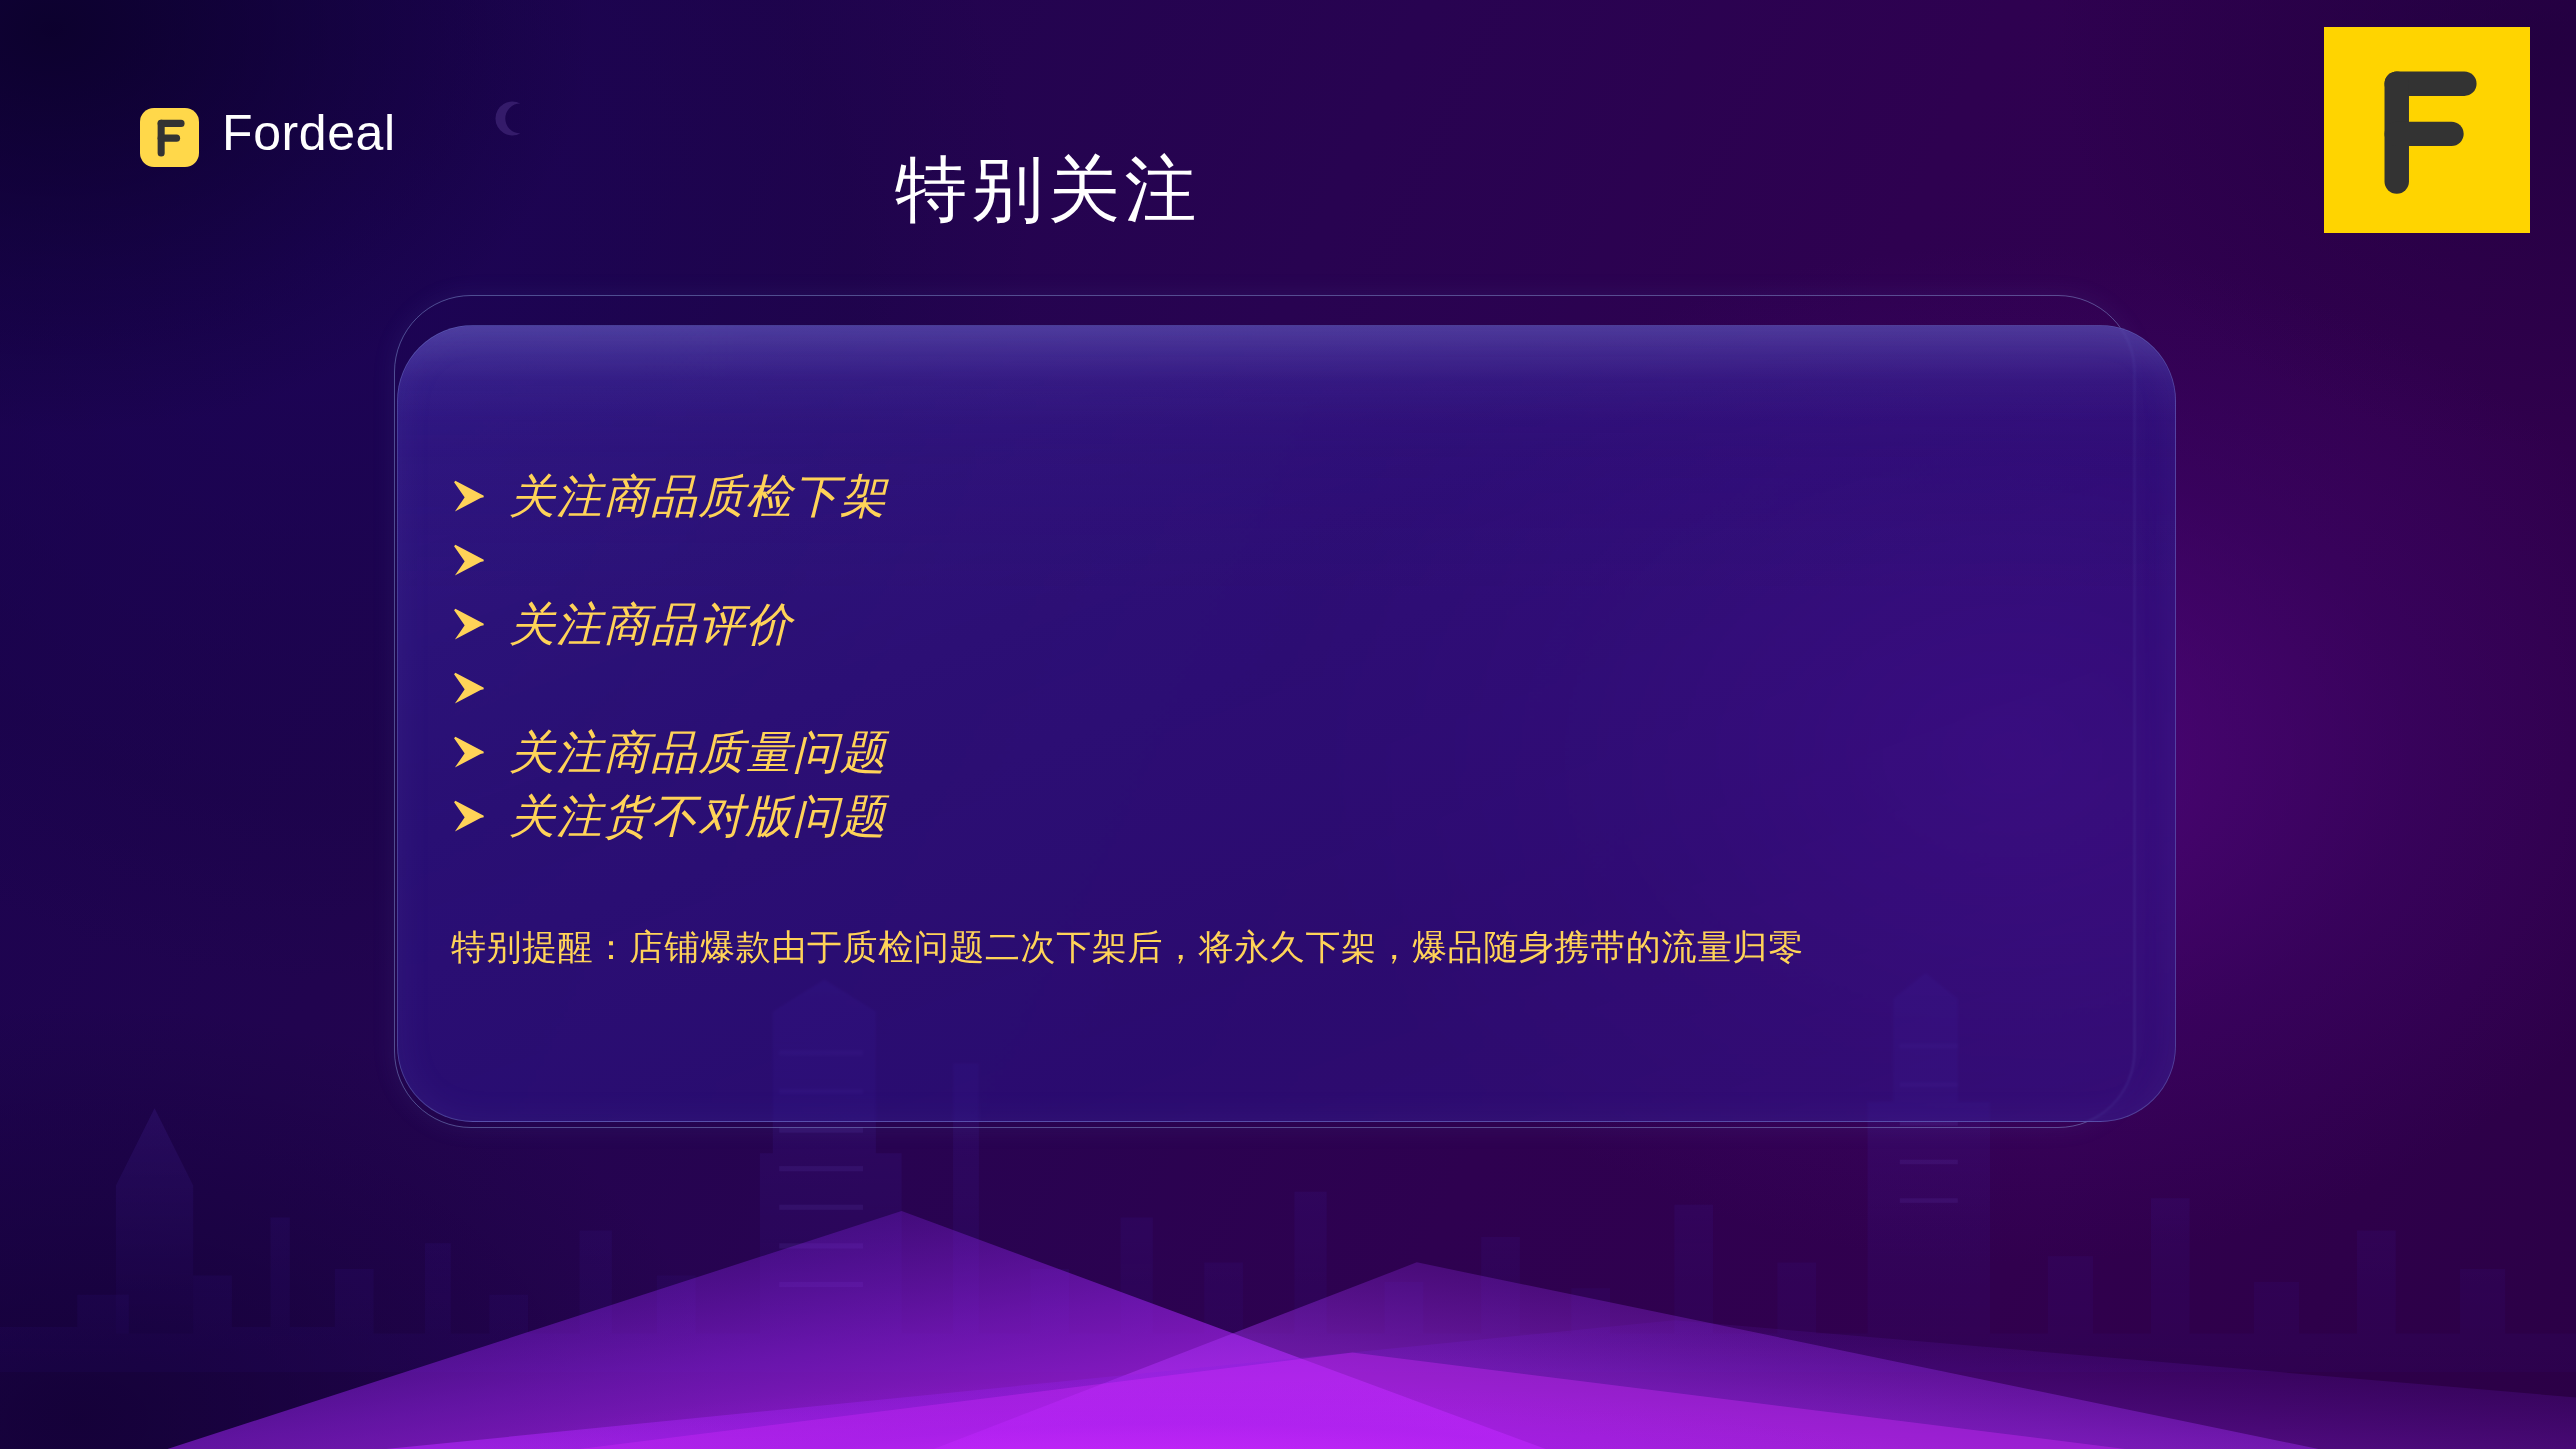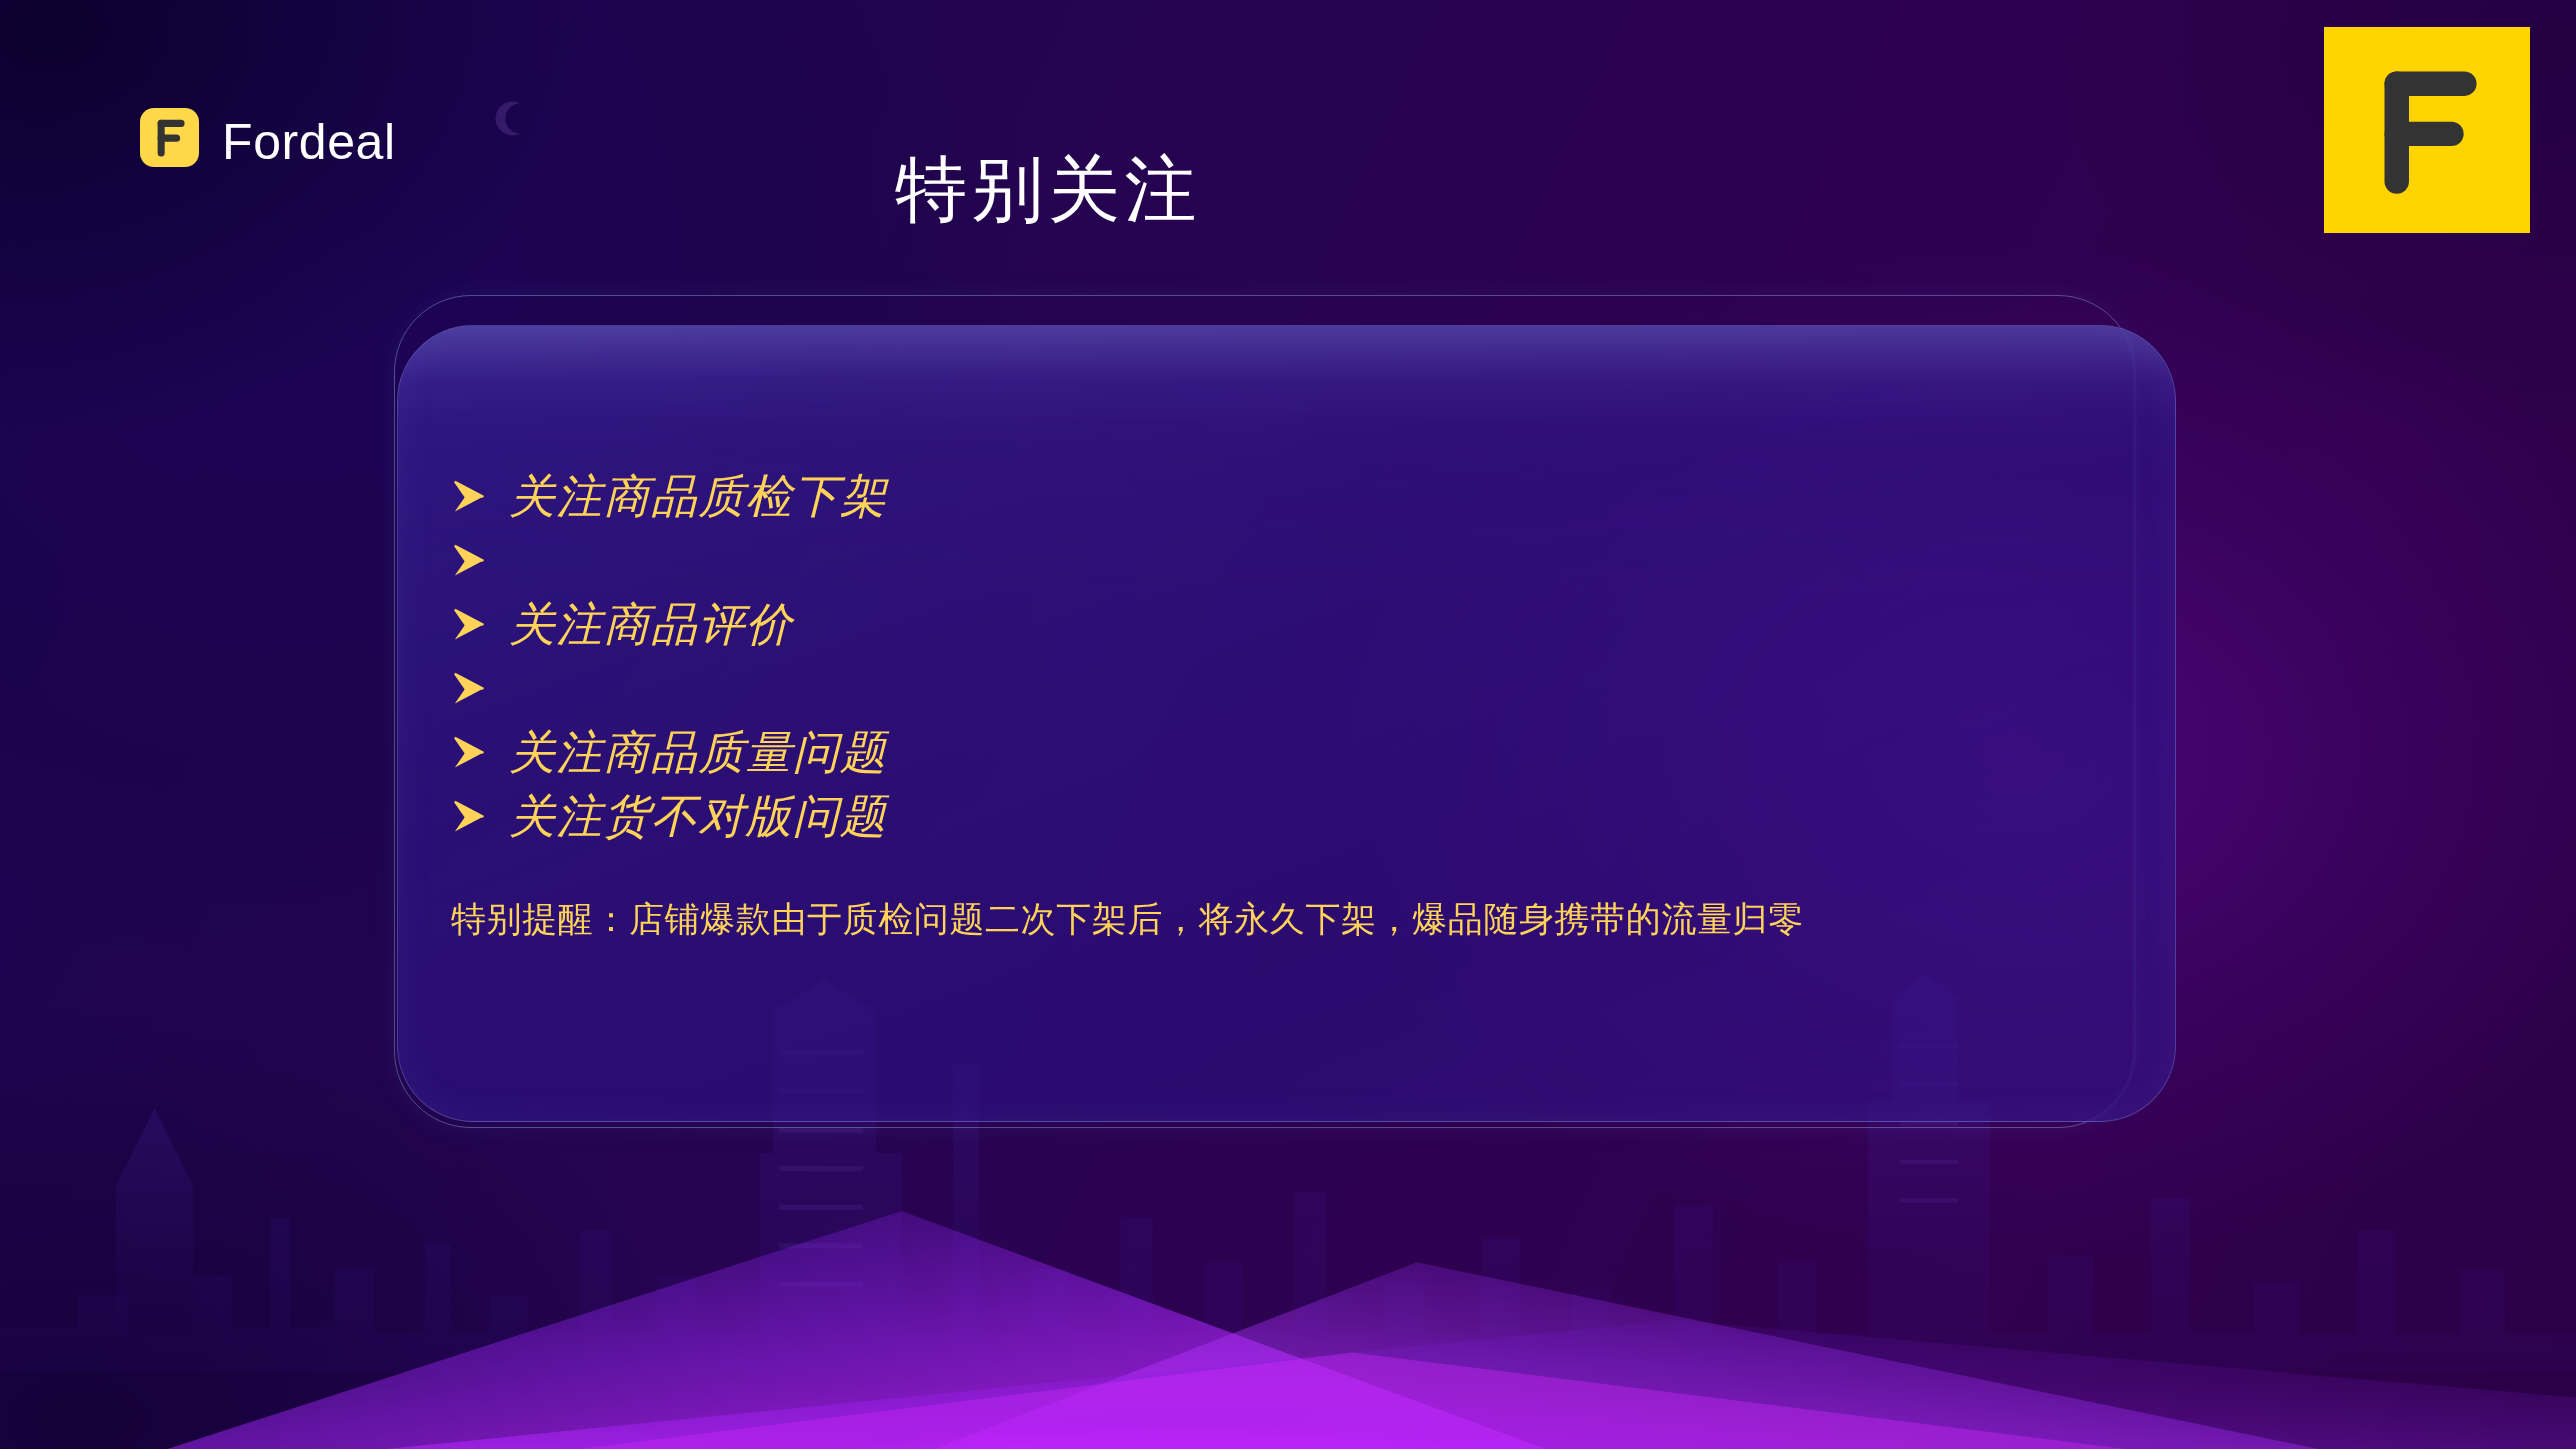--- a/index.html
+++ b/index.html
@@ -78,7 +78,7 @@
     left: 140px;
     top: 108px;
     display: flex;
-    align-items: flex-end;
+    align-items: flex-start;
     gap: 23px;
   }
   .logo-mark {

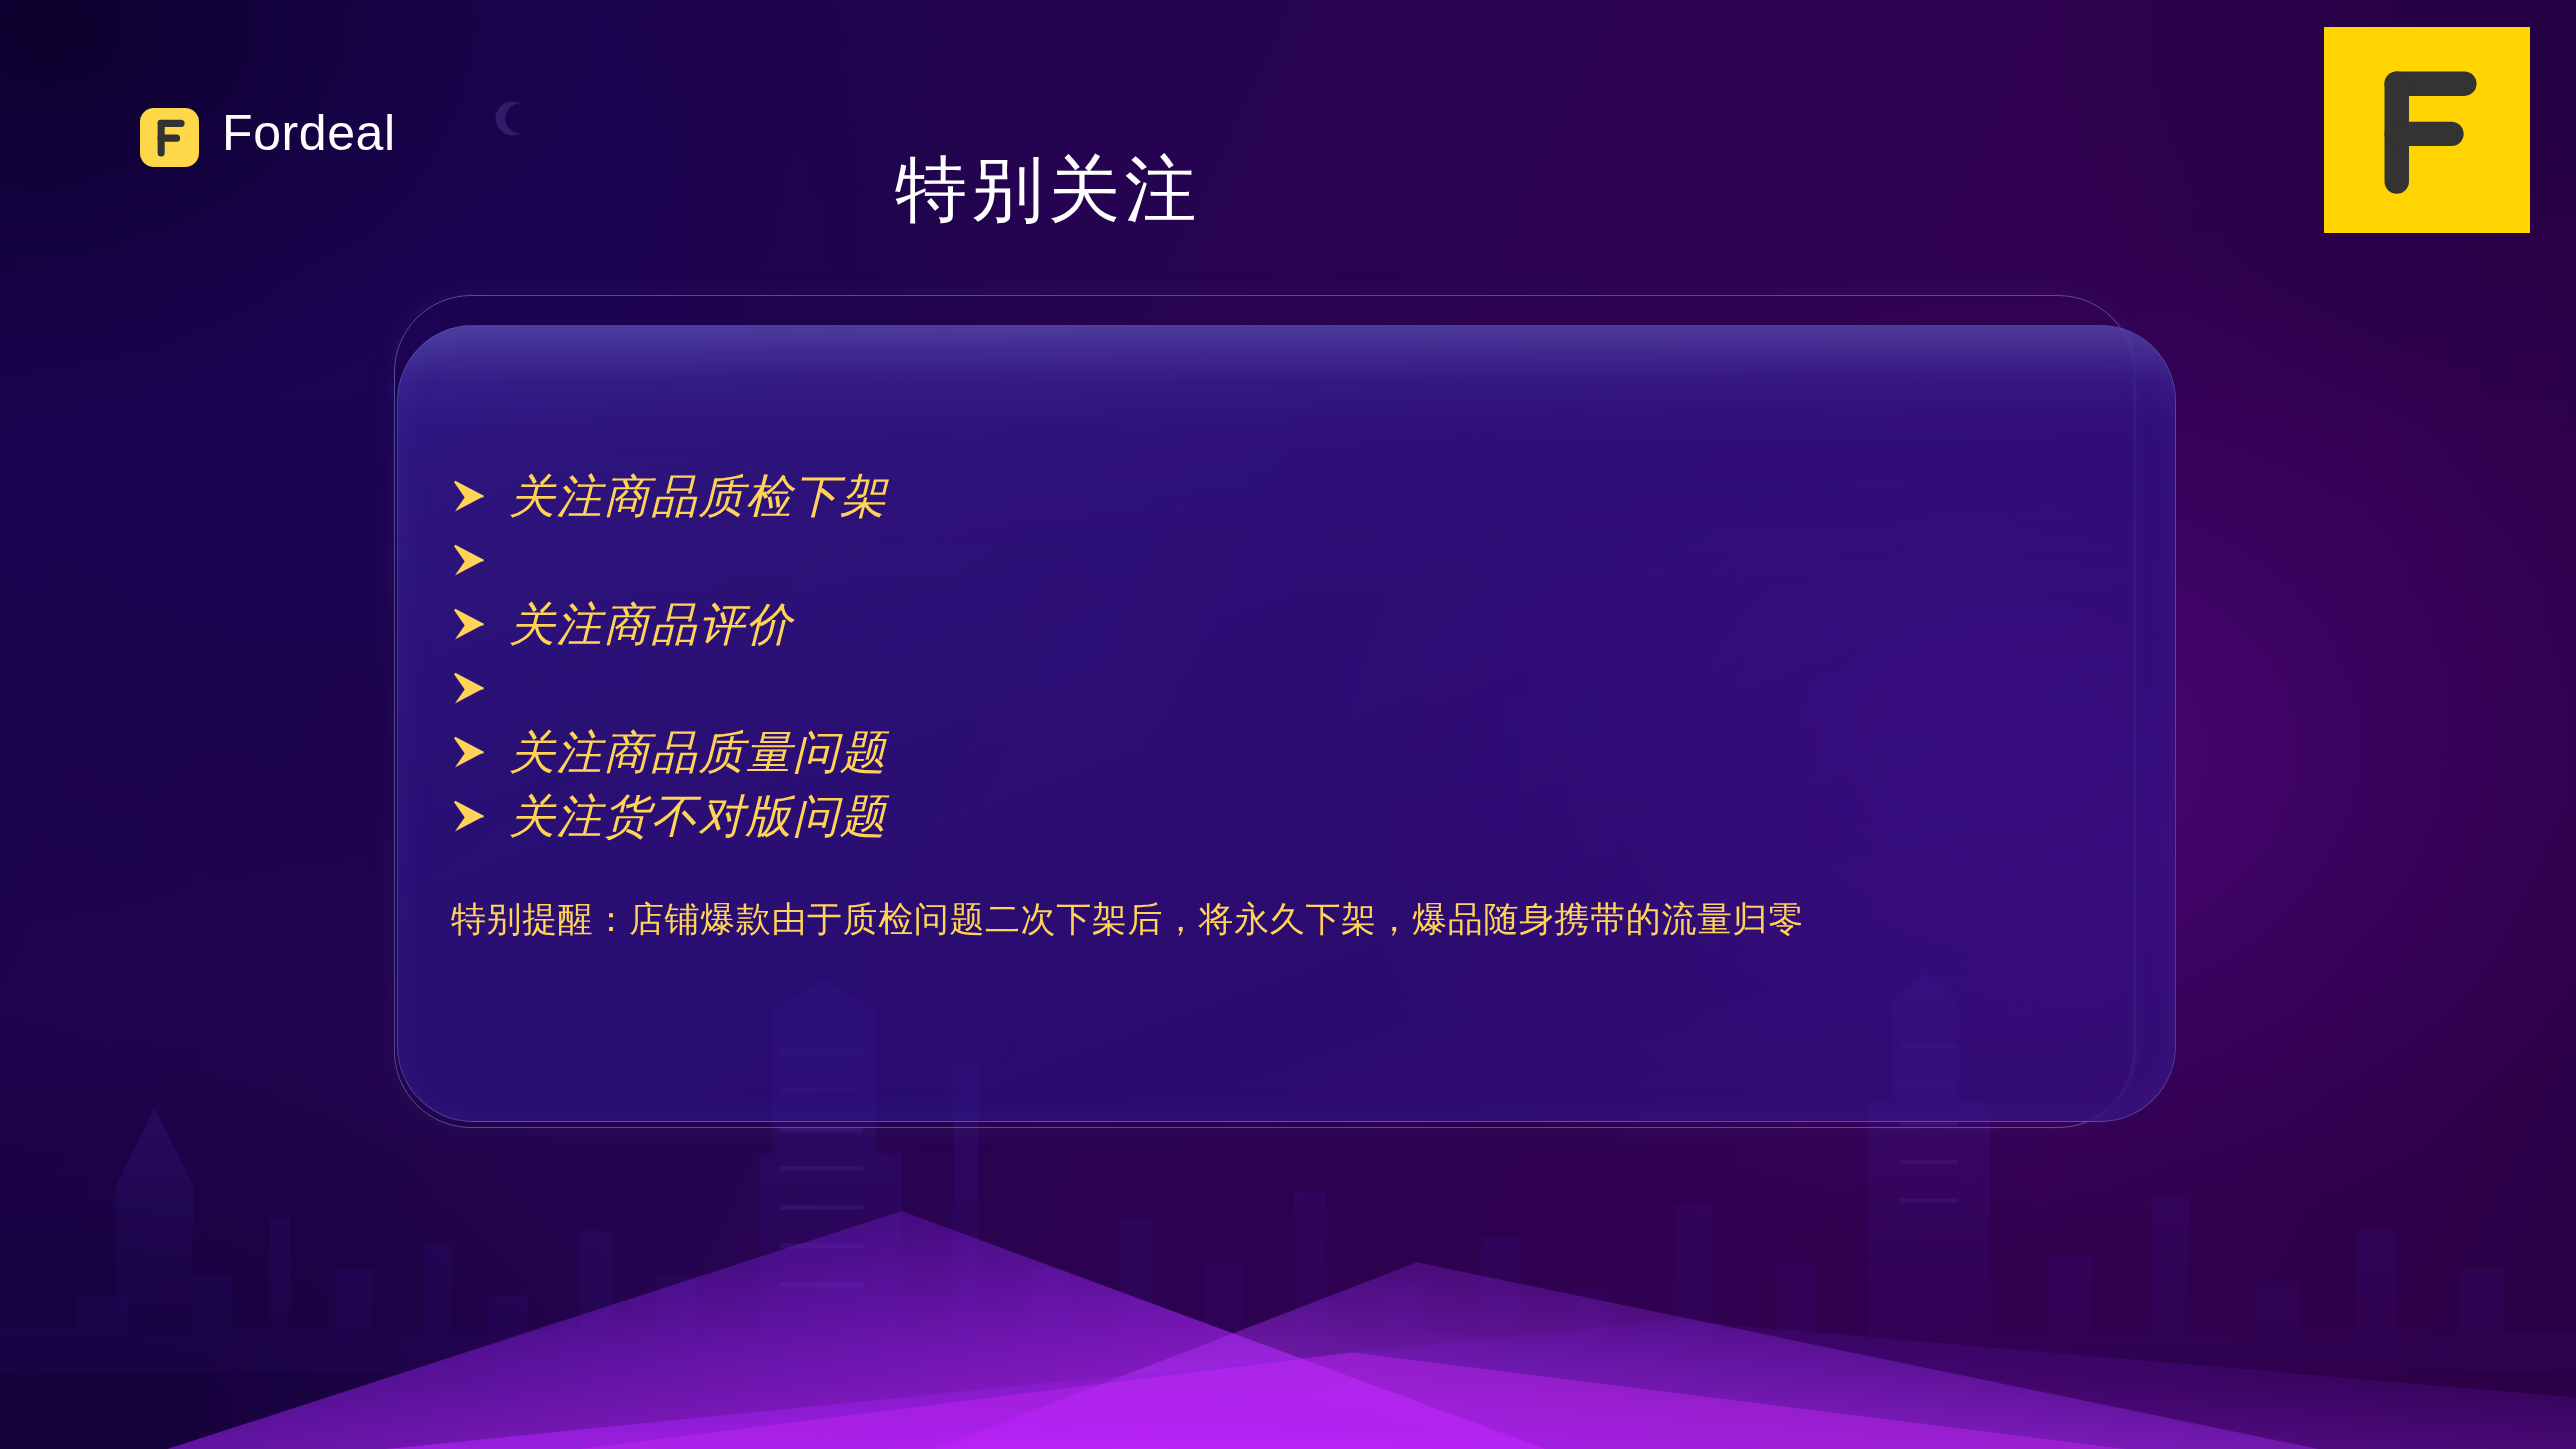--- a/index.html
+++ b/index.html
@@ -202,7 +202,7 @@
     font-weight: 400;
   }
   .note {
-    margin-top: 50px;
+    margin-top: 78px;
     color: #FFD358;
     font-size: 35px;
     line-height: 1.2;

